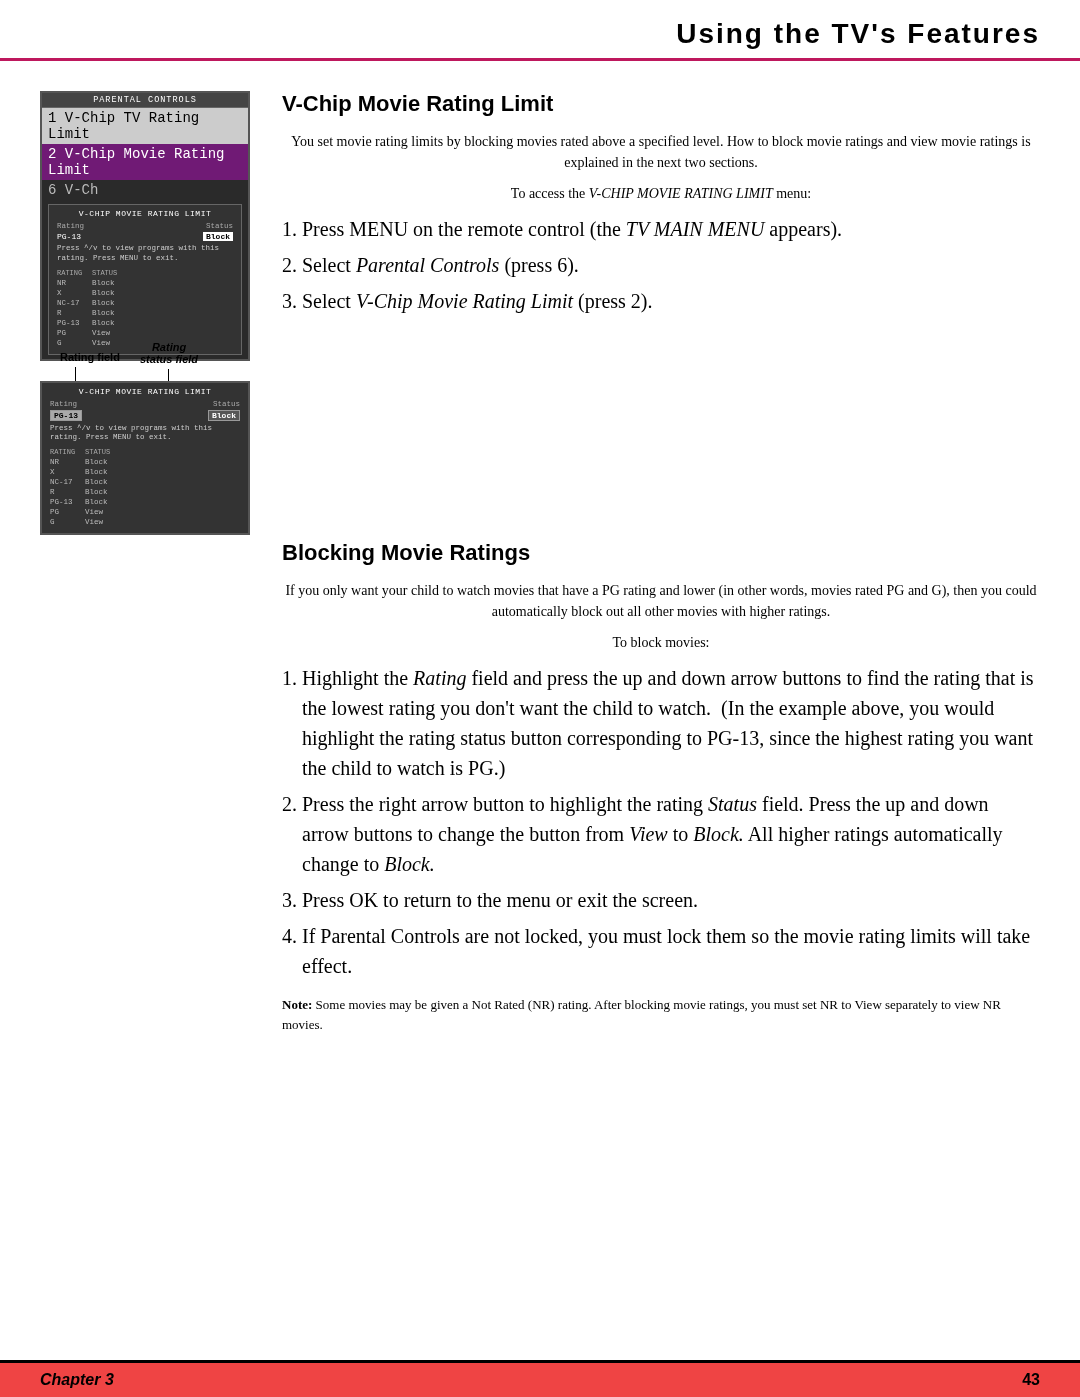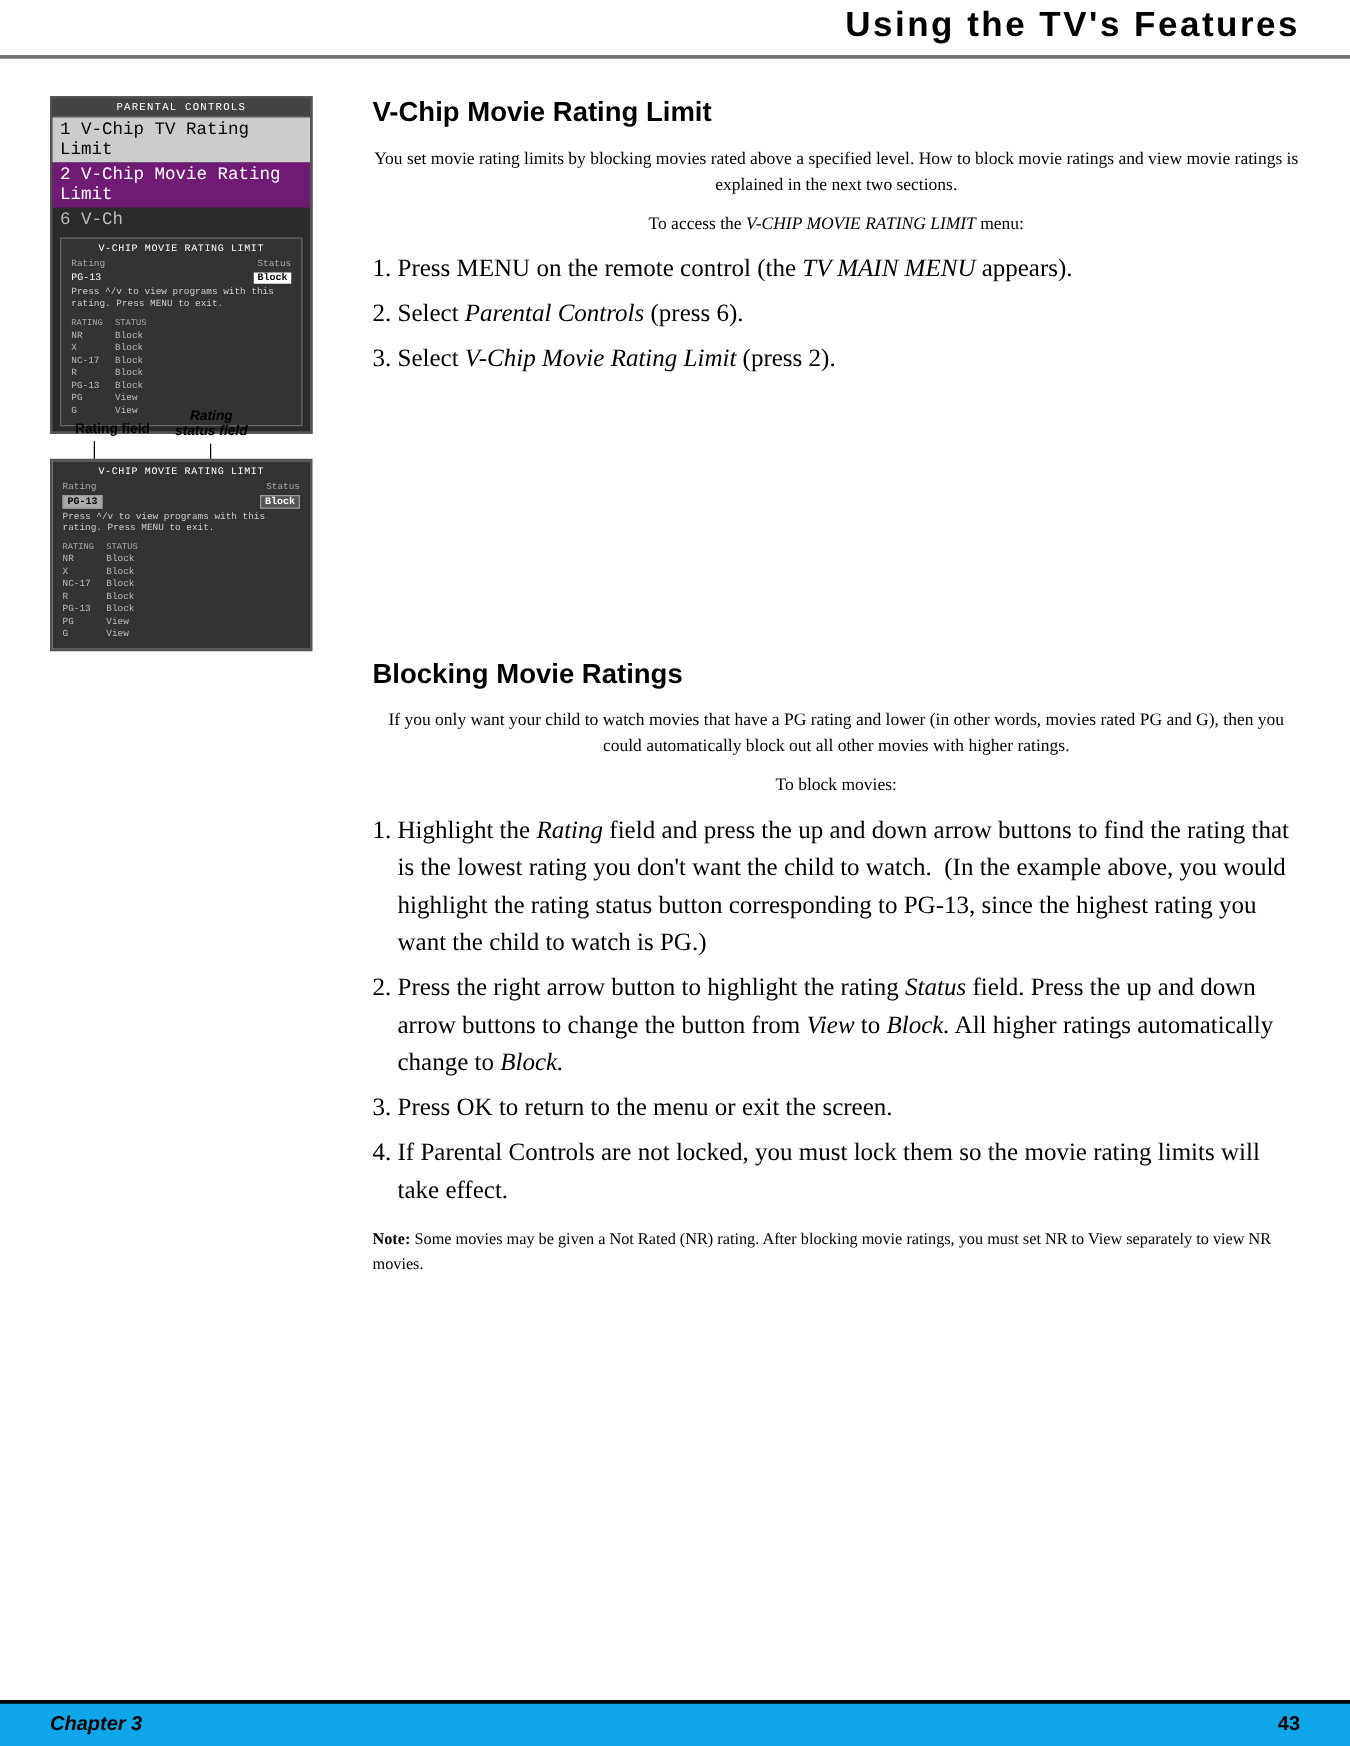--- a/index.html
+++ b/index.html
@@ -15,9 +15,9 @@
     
     .page-header {
       background: #fff;
-      padding: 4px 40px 0 40px;
+      padding: 18px 40px 0 40px;
       text-align: right;
-      border-bottom: 3px solid #737373;
+      border-bottom: 3px solid #be185d;
       padding-bottom: 8px;
     }
     .page-header h1 {

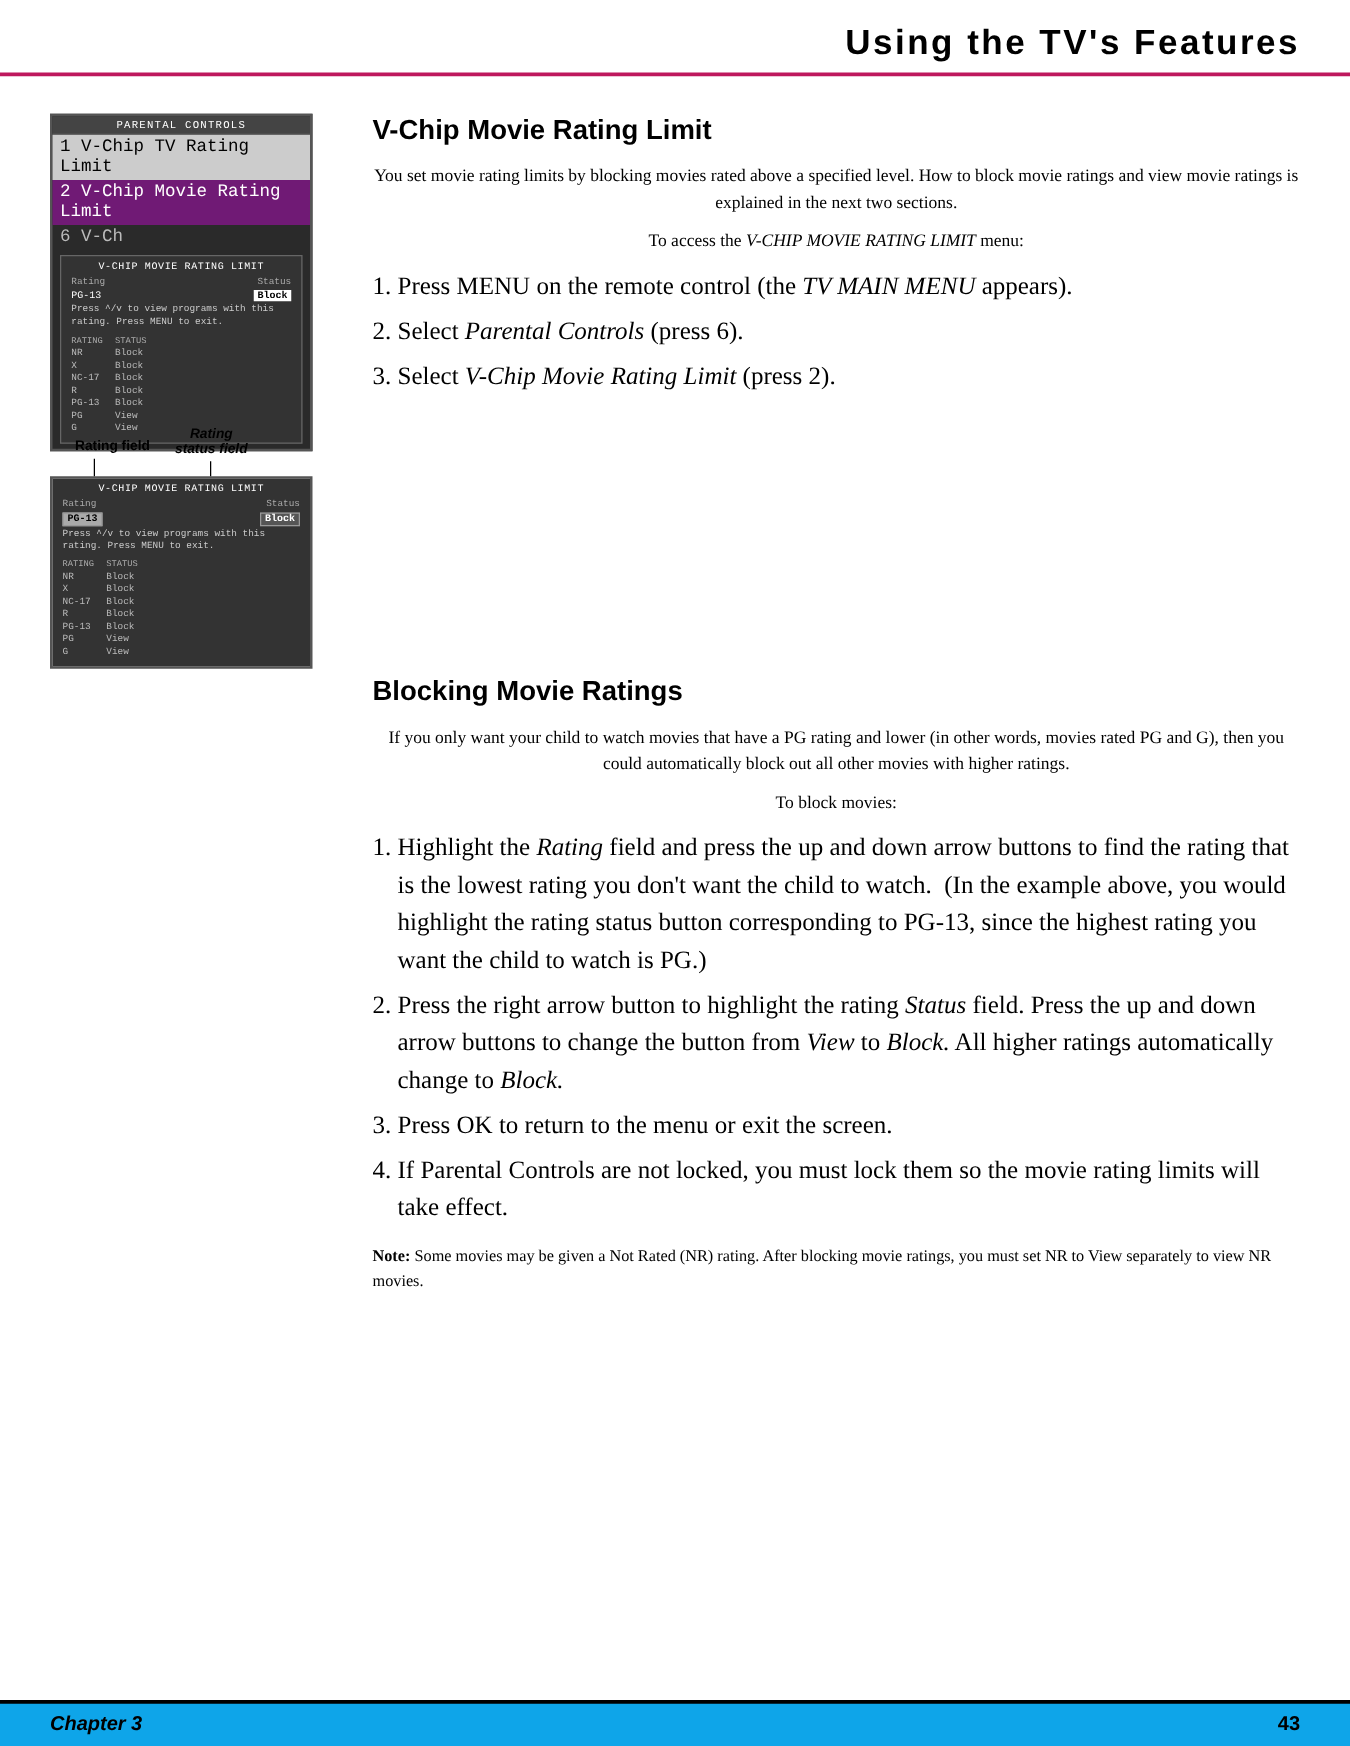--- a/index.html
+++ b/index.html
@@ -32,7 +32,7 @@
     .main-content {
       display: flex;
       padding: 30px 40px 20px 40px;
-      gap: 38px;
+      gap: 22px;
     }
 
     

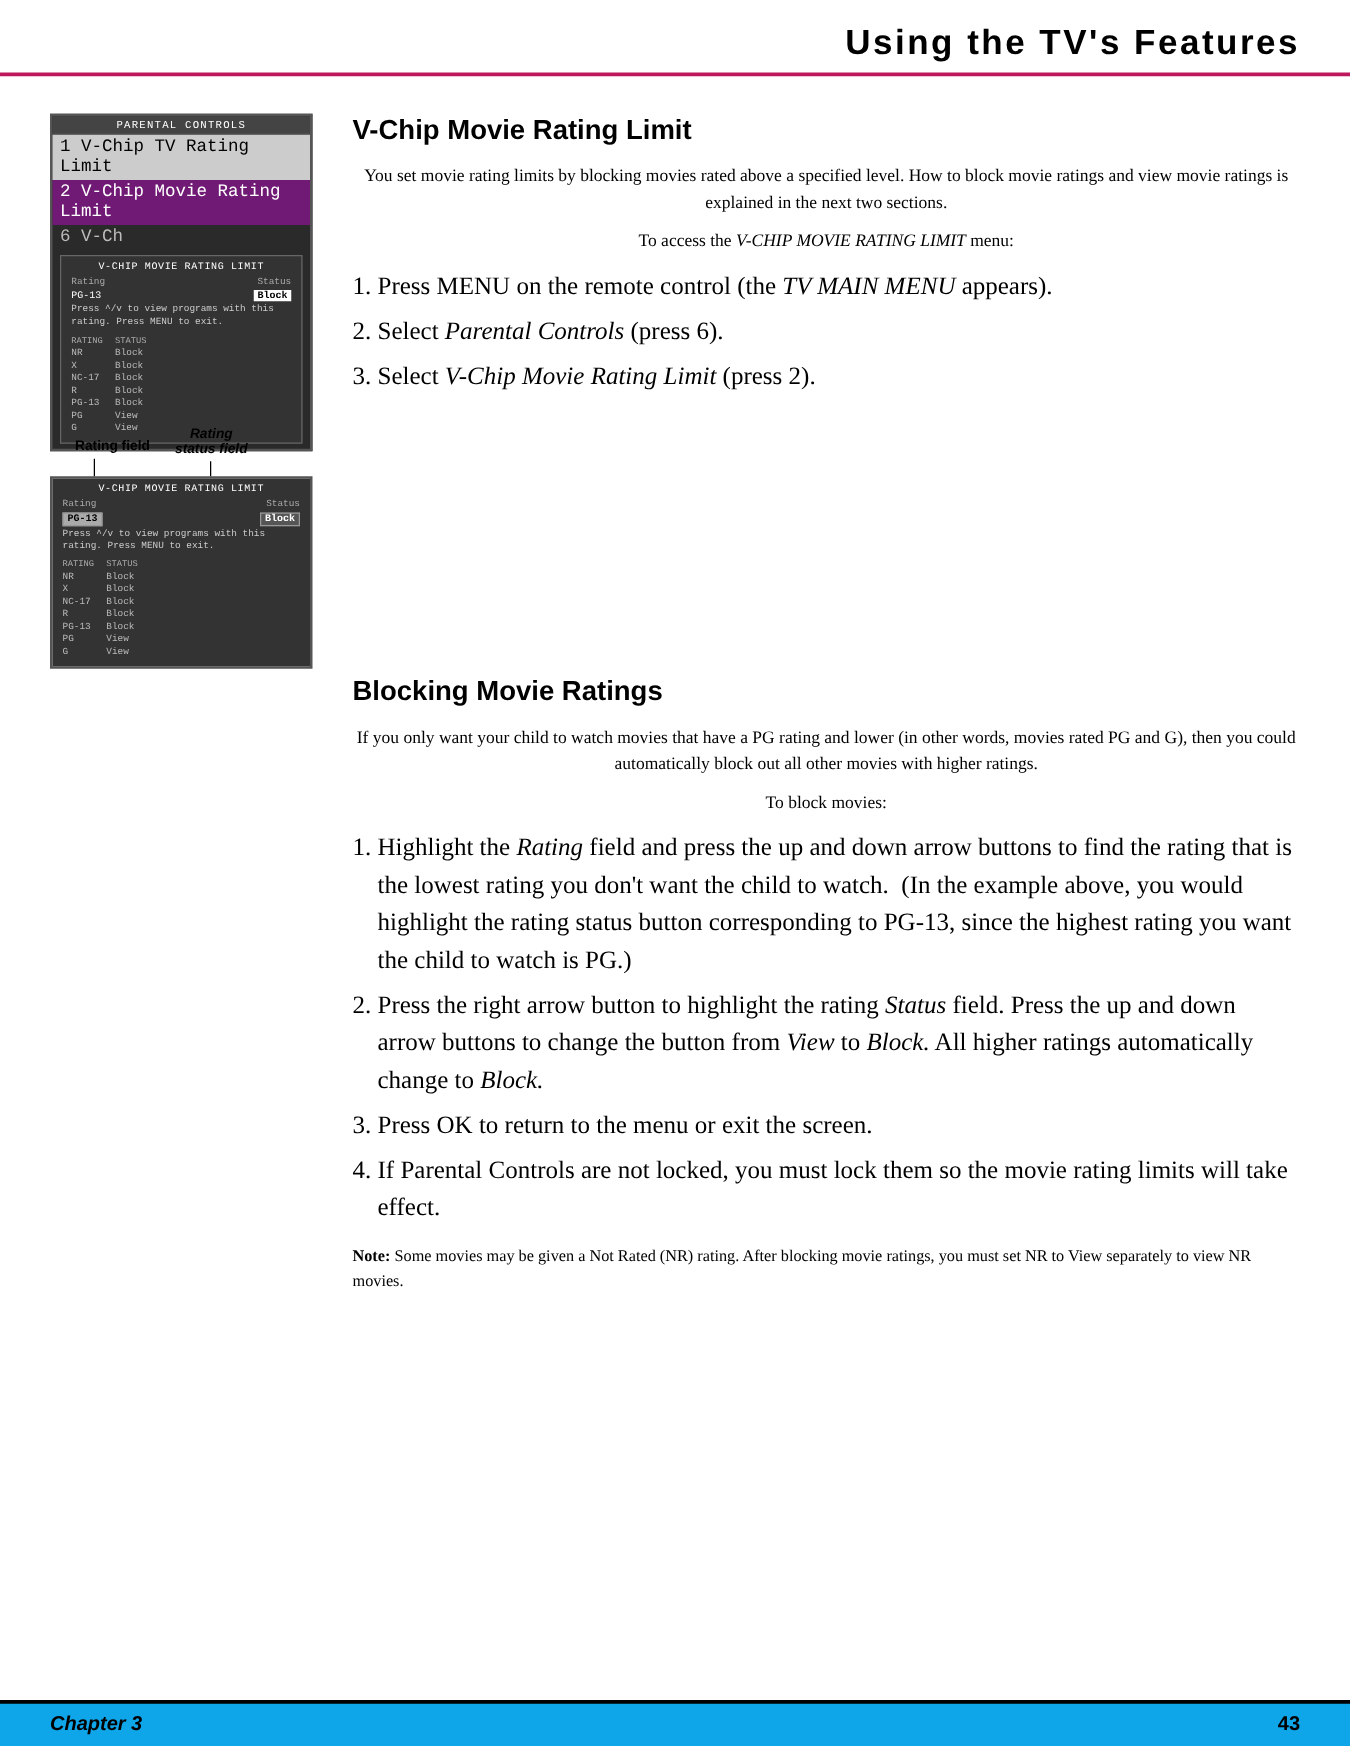--- a/index.html
+++ b/index.html
@@ -215,7 +215,7 @@
       justify-content: space-between;
       align-items: center;
       padding: 8px 40px;
-      background: #0ea5e9;
+      background: #ef4444;
     }
 
     .footer-chapter {

